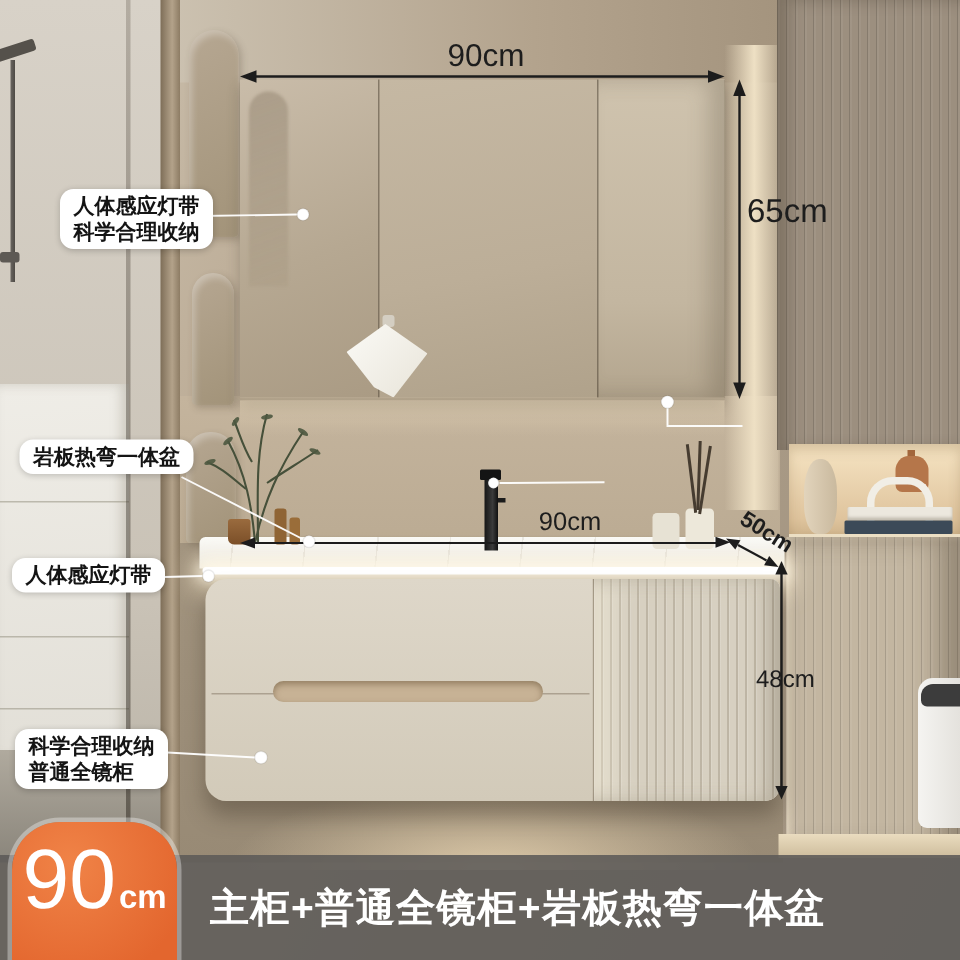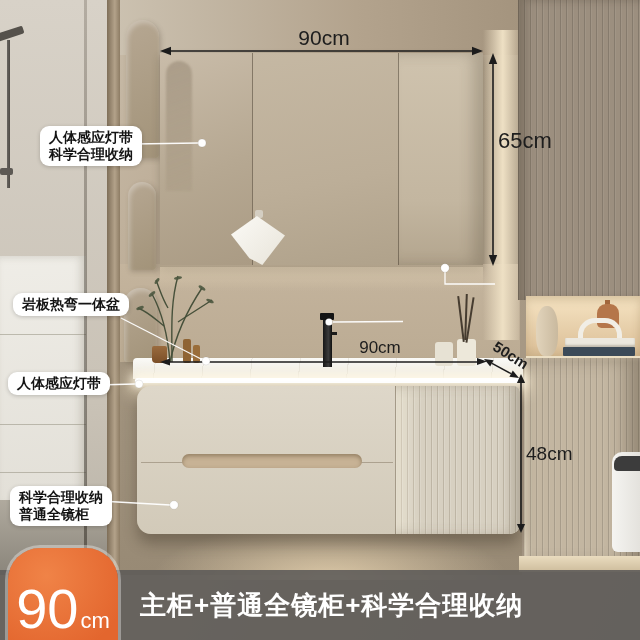--- a/index.html
+++ b/index.html
@@ -237,7 +237,7 @@
   <div class="dim" style="left:498px;top:141px;transform:translateY(-50%);font-size:22px">65cm</div>
   <div class="dim" style="left:380px;top:348px;transform:translate(-50%,-50%);font-size:17px">90cm</div>
   <div class="dim" style="left:511px;top:355px;transform:translate(-50%,-50%) rotate(32deg);font-size:15px;font-weight:600">50cm</div>
-  <div class="dim" style="left:526px;top:454px;transform:translateY(-50%);font-size:19px">48cm</div>
+  <div class="dim" style="left:504px;top:454px;transform:translateY(-50%);font-size:16px">48cm</div>
 
   <div class="callout" style="left:40px;top:126px">
     <div>人体感应灯带</div>

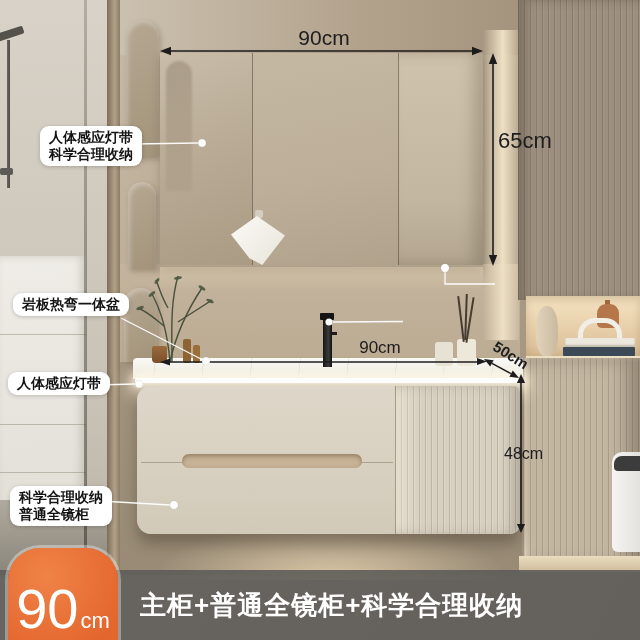--- a/index.html
+++ b/index.html
@@ -90,7 +90,7 @@
   .badge{left:8px;top:548px;width:110px;height:92px;z-index:55;border-radius:32px 32px 0 0;
     background:radial-gradient(circle at 35% 30%,#f08347,#e3662e 85%);
     box-shadow:0 0 0 3px rgba(255,255,255,.35);display:flex;align-items:flex-start;justify-content:center;}
-  .badge-row{display:flex;align-items:baseline;margin-top:33px;color:#fff;}
+  .badge-row{display:flex;align-items:baseline;margin-top:10px;color:#fff;}
   .badge-num{font-size:56px;font-weight:400;line-height:1;}
   .badge-unit{font-size:22px;font-weight:400;margin-left:2px;}
 </style>

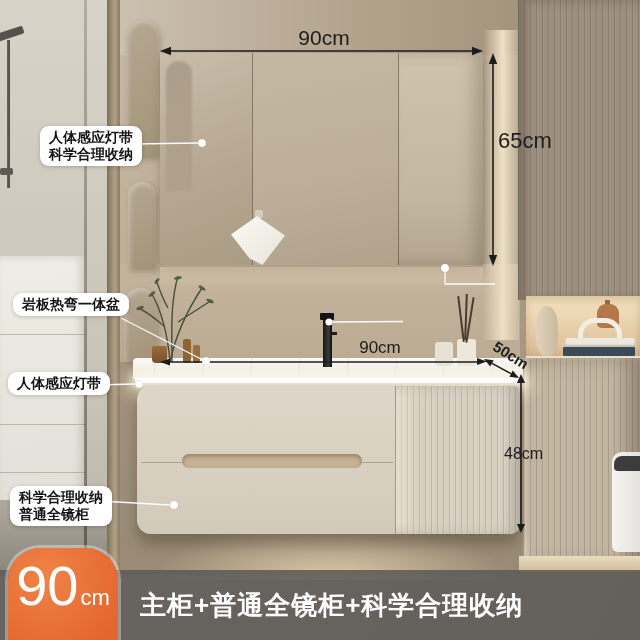--- a/index.html
+++ b/index.html
@@ -92,7 +92,7 @@
     box-shadow:0 0 0 3px rgba(255,255,255,.35);display:flex;align-items:flex-start;justify-content:center;}
   .badge-row{display:flex;align-items:baseline;margin-top:10px;color:#fff;}
   .badge-num{font-size:56px;font-weight:400;line-height:1;}
-  .badge-unit{font-size:22px;font-weight:400;margin-left:2px;}
+  .badge-unit{font-size:22px;font-weight:700;margin-left:2px;}
 </style>
 </head>
 <body>

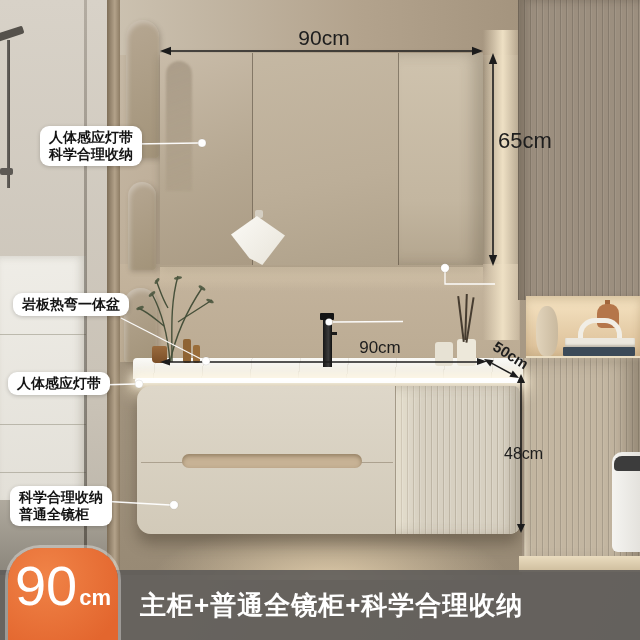--- a/index.html
+++ b/index.html
@@ -255,7 +255,7 @@
   </div>
 
   <div class="abs banner">
-    <div class="banner-title">主柜+普通全镜柜+科学合理收纳</div>
+    <div class="banner-title">主柜+普通全镜柜+岩板热弯一体盆</div>
   </div>
   <div class="abs badge">
     <div class="badge-row">

